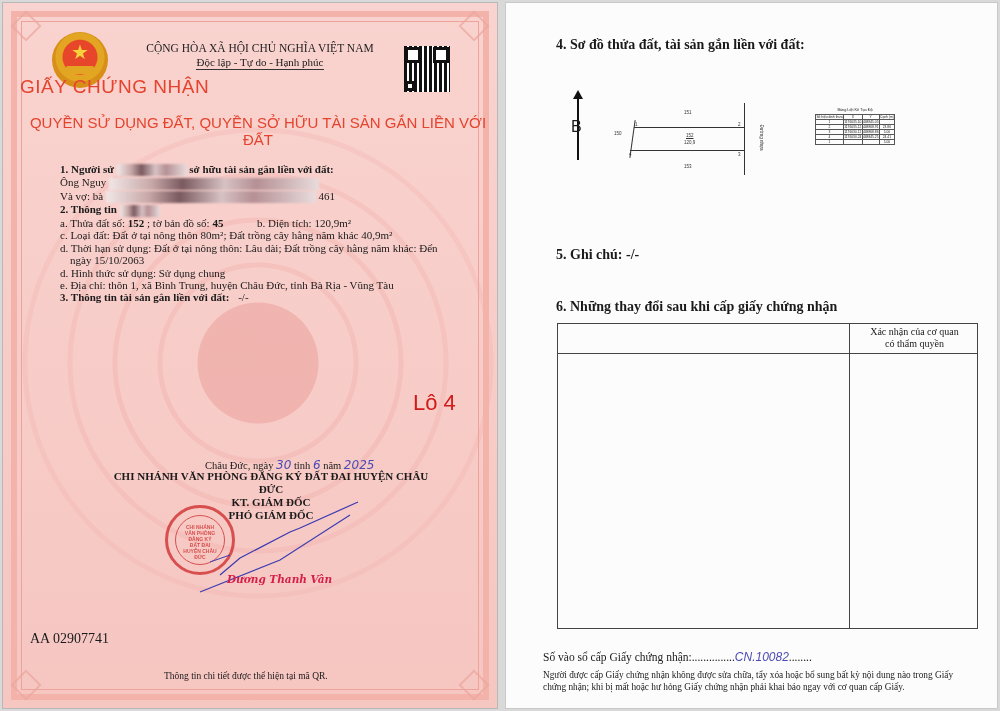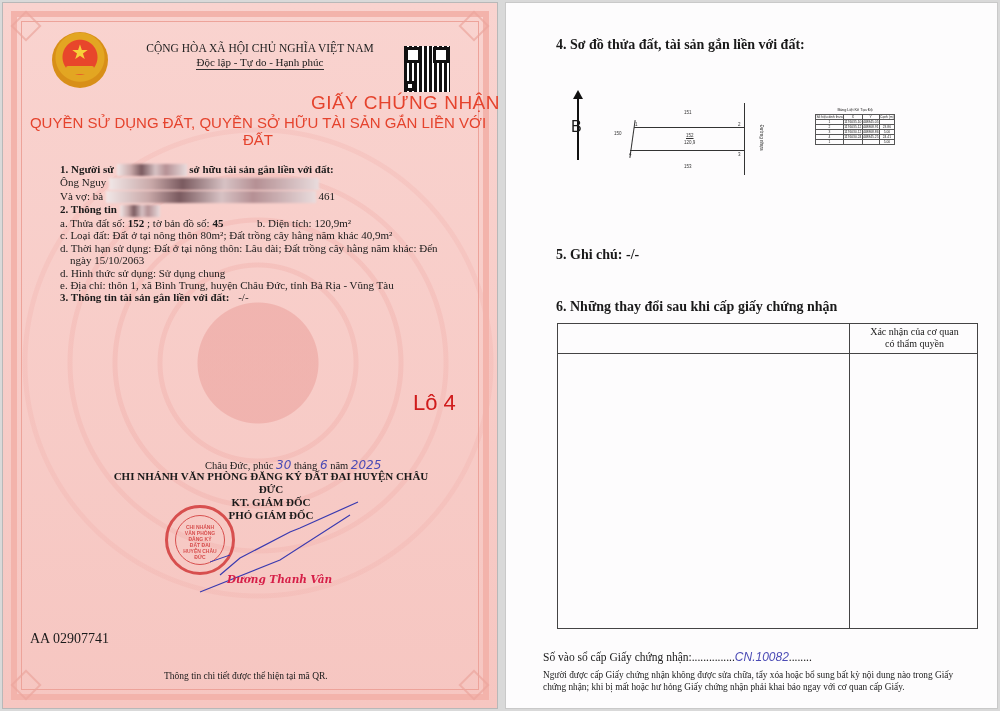--- a/index.html
+++ b/index.html
@@ -40,7 +40,7 @@
   .qr::after { right: 1px; top: 1px; }
   .qr .qr-c { position: absolute; left: 1px; bottom: 1px; width: 10px; height: 10px; border: 3px solid #111; background: #fff; }
 
-  .title-1 { position: absolute; left: 20px; top: 92px; width: 480px; text-align: right; font-family: "Liberation Sans", sans-serif; font-size: 19px; color: #e5432d; letter-spacing: .5px; }
+  .title-1 { position: absolute; left: 20px; top: 76px; width: 480px; text-align: left; font-family: "Liberation Sans", sans-serif; font-size: 19px; color: #e5432d; letter-spacing: .5px; }
   .title-2 { position: absolute; left: 18px; top: 114px; width: 480px; text-align: center; font-family: "Liberation Sans", sans-serif; font-size: 15px; color: #e5432d; }
 
   .body-text { position: absolute; left: 60px; top: 163px; width: 395px; font-size: 11px; line-height: 12.4px; }

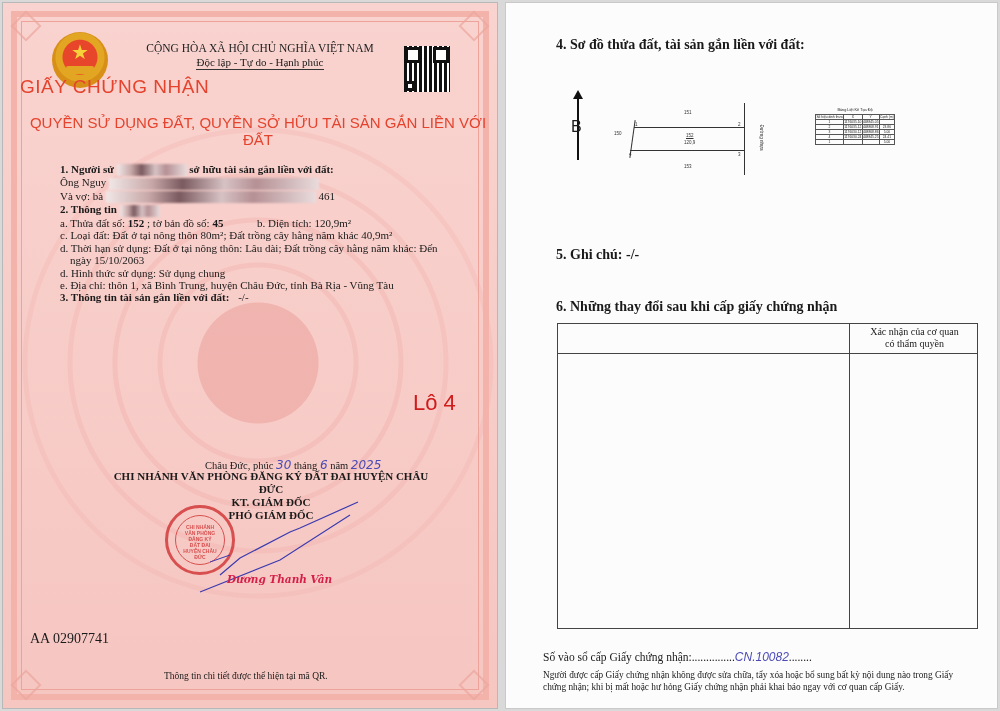--- a/index.html
+++ b/index.html
@@ -161,7 +161,7 @@
 <div class="lo-label">Lô 4</div>
 
 <div class="date-line">
-  <span>Châu Đức, phúc</span>
+  <span>Châu Đức, ngày</span>
   <span class="hand">30</span>
   <span>tháng</span>
   <span class="hand">6</span>

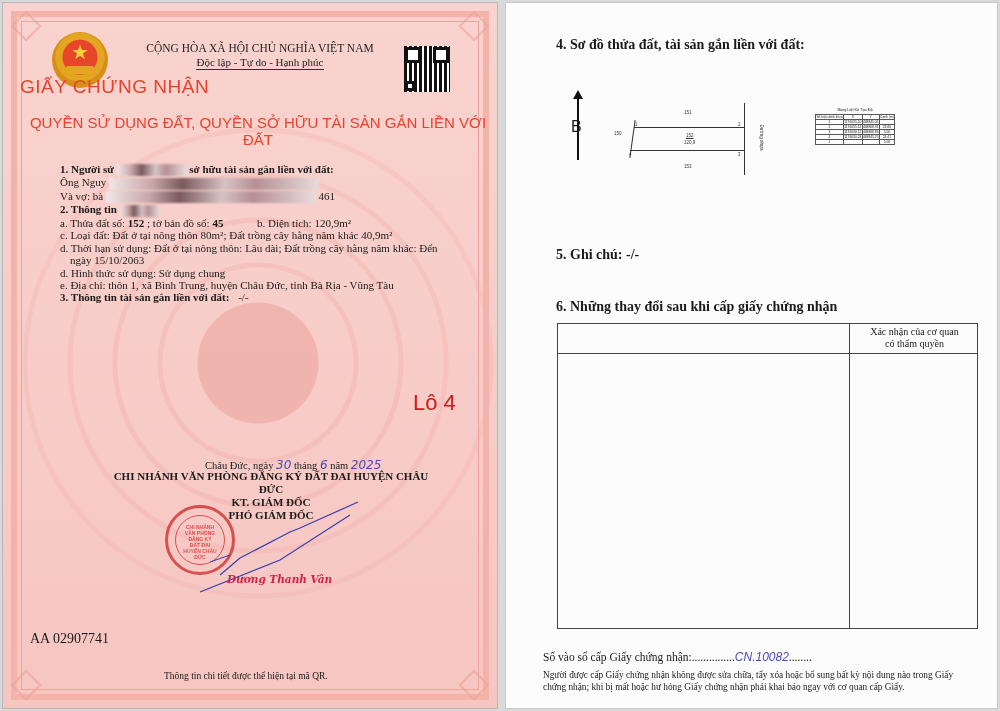--- a/index.html
+++ b/index.html
@@ -163,7 +163,7 @@
 <div class="date-line">
   <span>Châu Đức, ngày</span>
   <span class="hand">30</span>
-  <span>tháng</span>
+  <span>tỉnh</span>
   <span class="hand">6</span>
   <span>năm</span>
   <span class="hand">2025</span>

